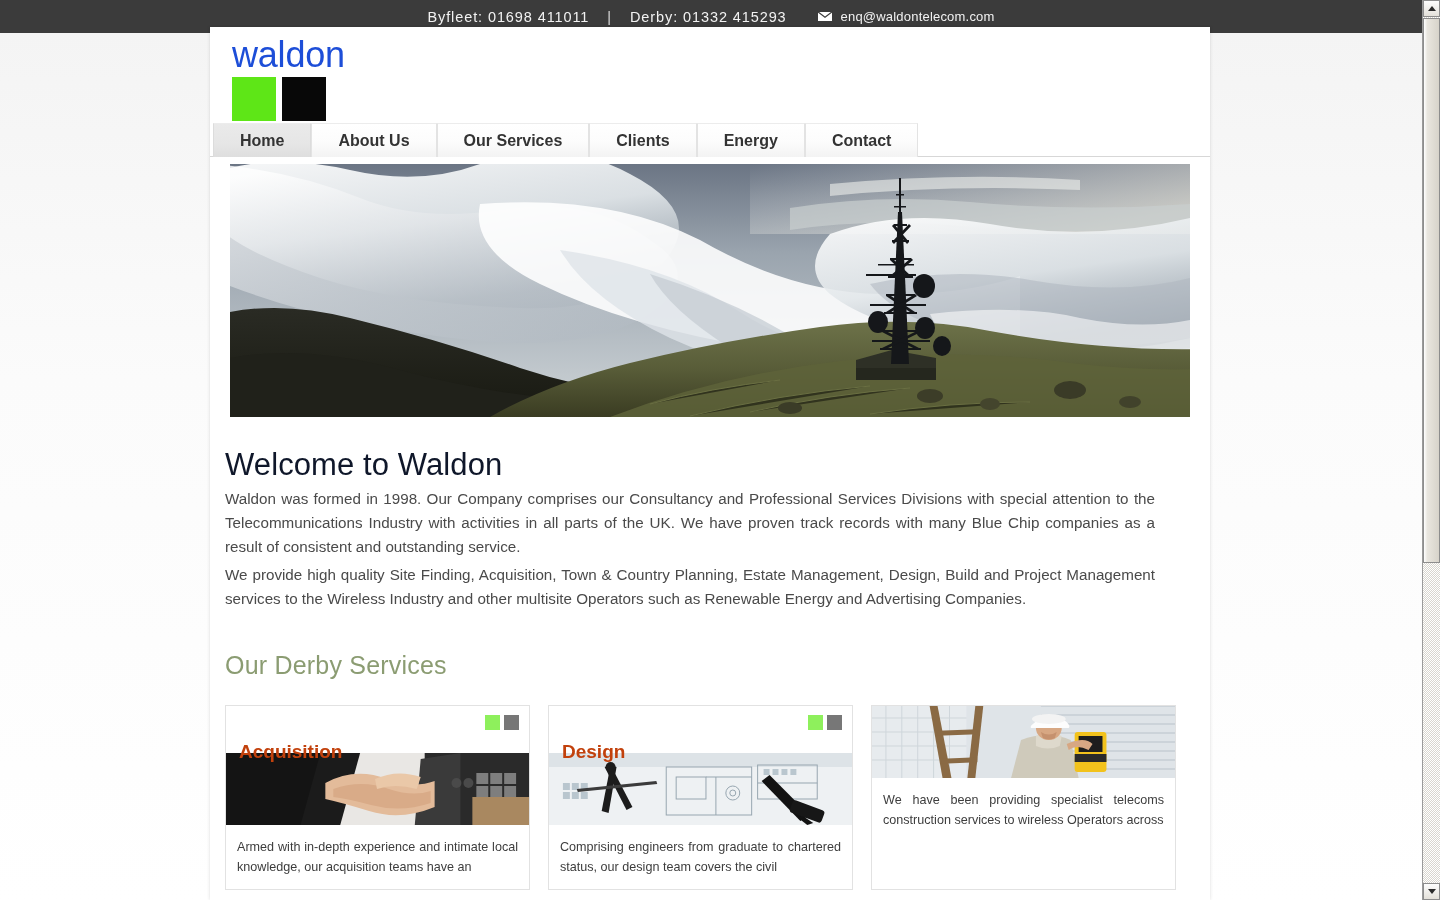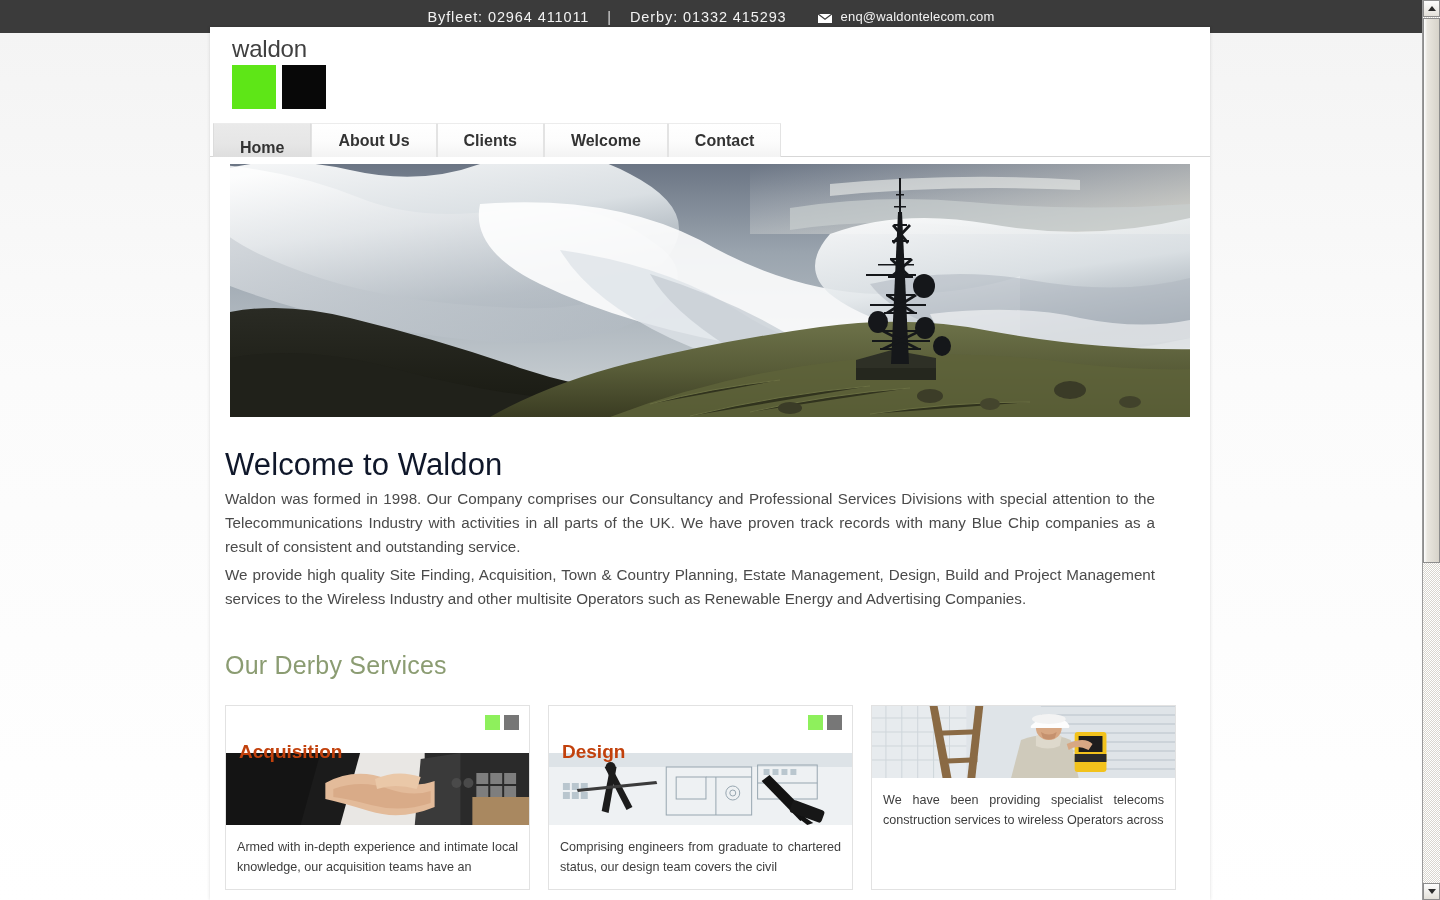--- a/index.html
+++ b/index.html
@@ -197,7 +197,7 @@
 
   <div class="topbar">
     <div class="topbar-inner">
-      <span class="tb-phone">Byfleet: 02964 411011</span>
+      <span class="tb-phone">Byfleet: 01698 411011</span>
       <span class="tb-sep">|</span>
       <span class="tb-phone">Derby: 01332 415293</span>
       <span class="tb-mail">

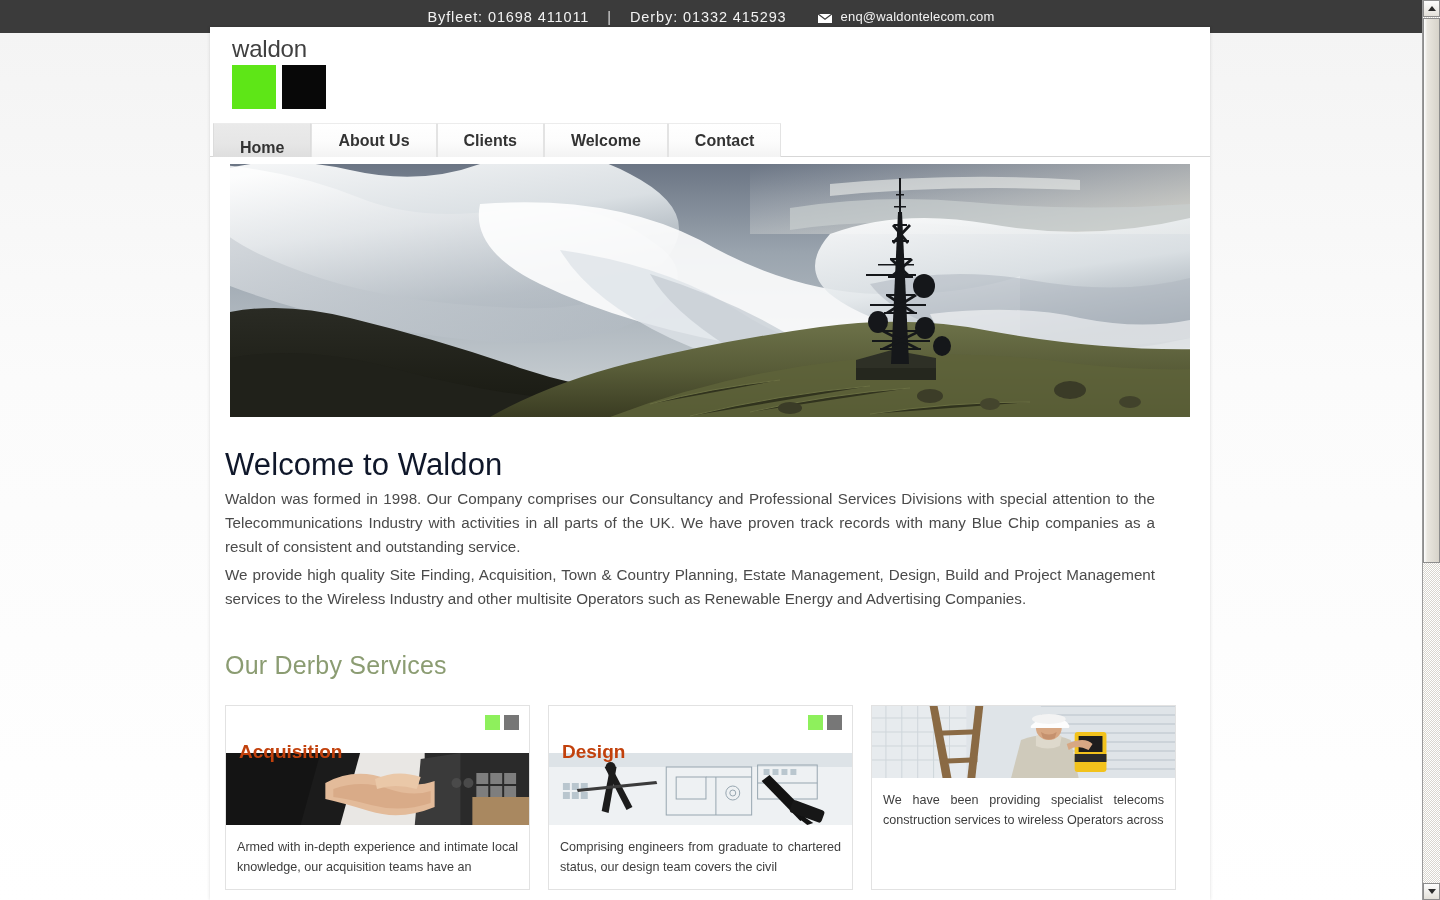--- a/index.html
+++ b/index.html
@@ -27,7 +27,7 @@
   }
   .tb-phone { white-space: nowrap; }
   .tb-sep { margin: 0 18px; color: #d9d9d9; }
-  .tb-mail { display: flex; align-items: center; margin-left: 30px; }
+  .tb-mail { display: flex; align-items: flex-start; margin-left: 30px; }
   .mail-ico { width: 16px; height: 11px; margin-right: 8px; display: block; }
   .tb-email { font-size: 13px; letter-spacing: .2px; }
 

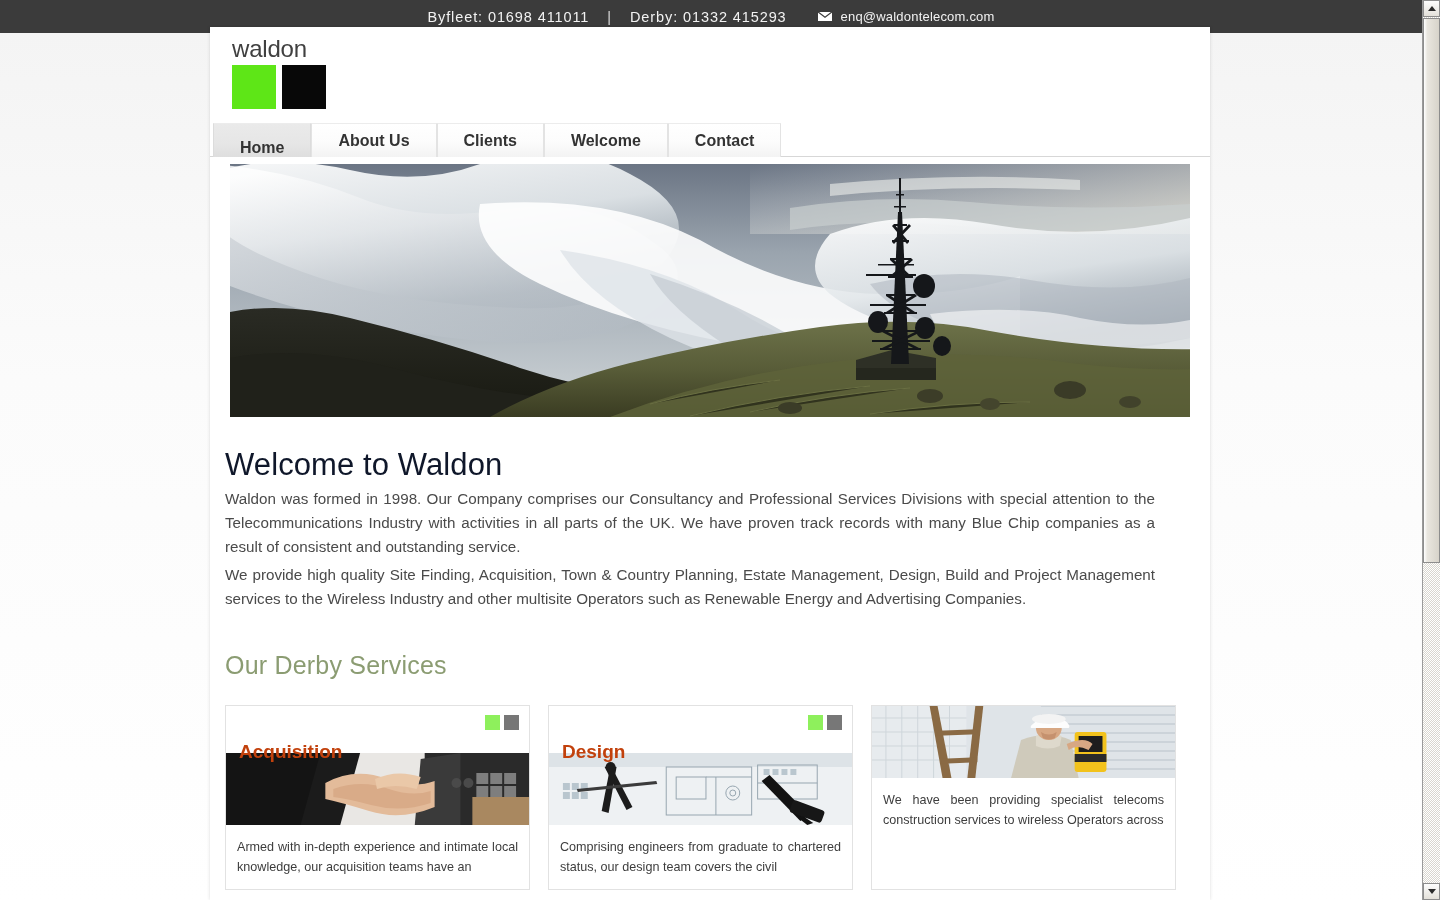--- a/index.html
+++ b/index.html
@@ -49,7 +49,7 @@
   
   .logo { position: relative; padding: 10px 0 0 22px; height: 96px; }
   .logo-word {
-    font-size: 24px; color: #404040; line-height: 1;
+    font-size: 36px; color: #1d4ed8; line-height: 1;
     font-family: "Liberation Sans", sans-serif;
     letter-spacing: -0.2px;
   }

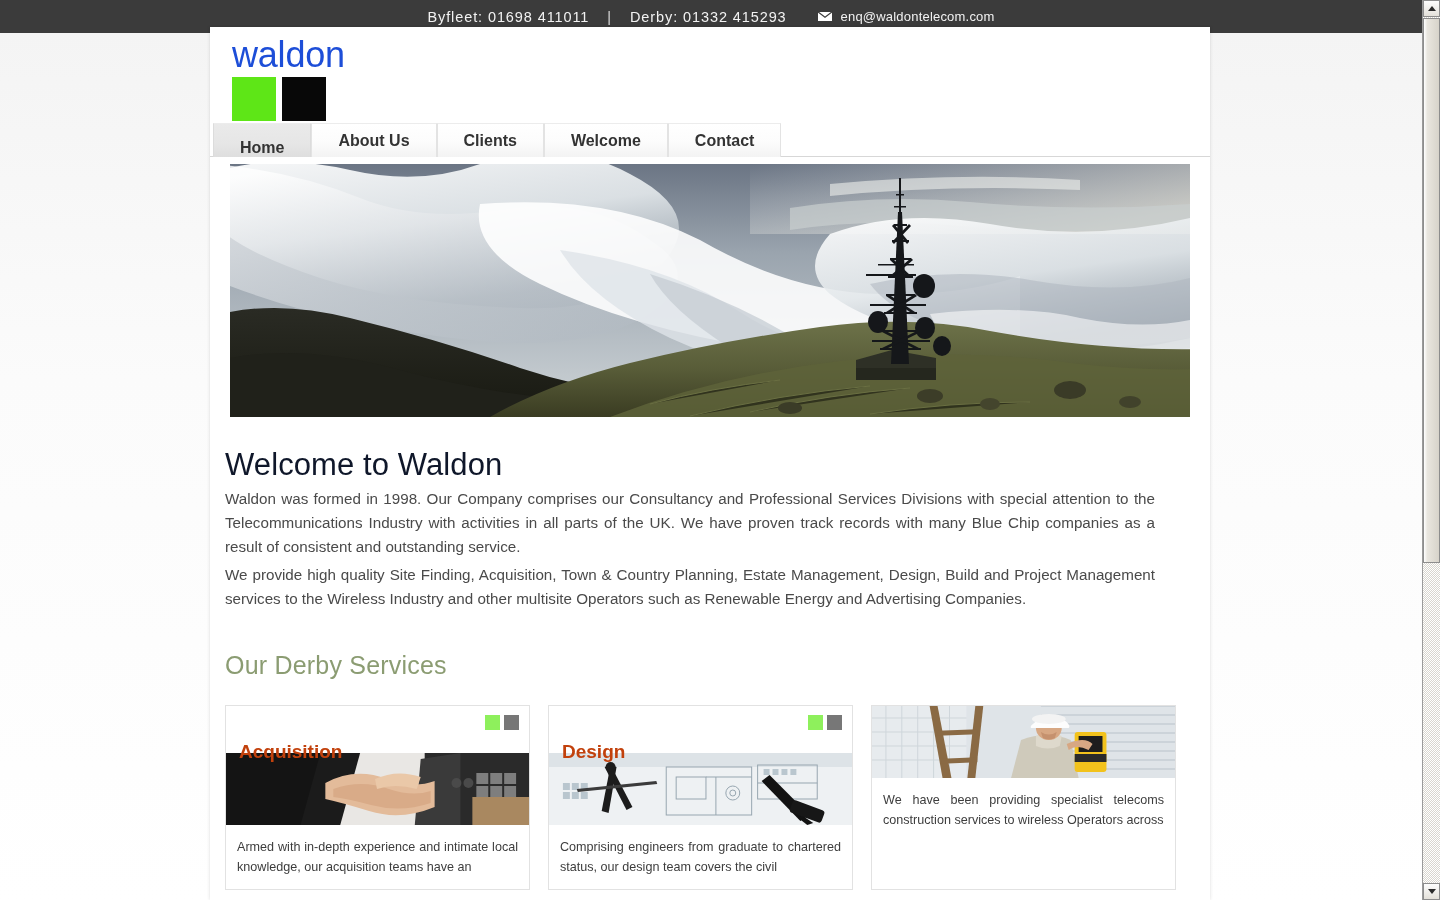--- a/index.html
+++ b/index.html
@@ -83,7 +83,6 @@
     background: linear-gradient(to bottom, #eaeaea 0%, #e6e6e6 60%, #dedede 100%);
     border-left: 1px solid #dcdcdc;
     border-right: 1px solid #dcdcdc;
-    align-items: flex-end;
   }
 
   

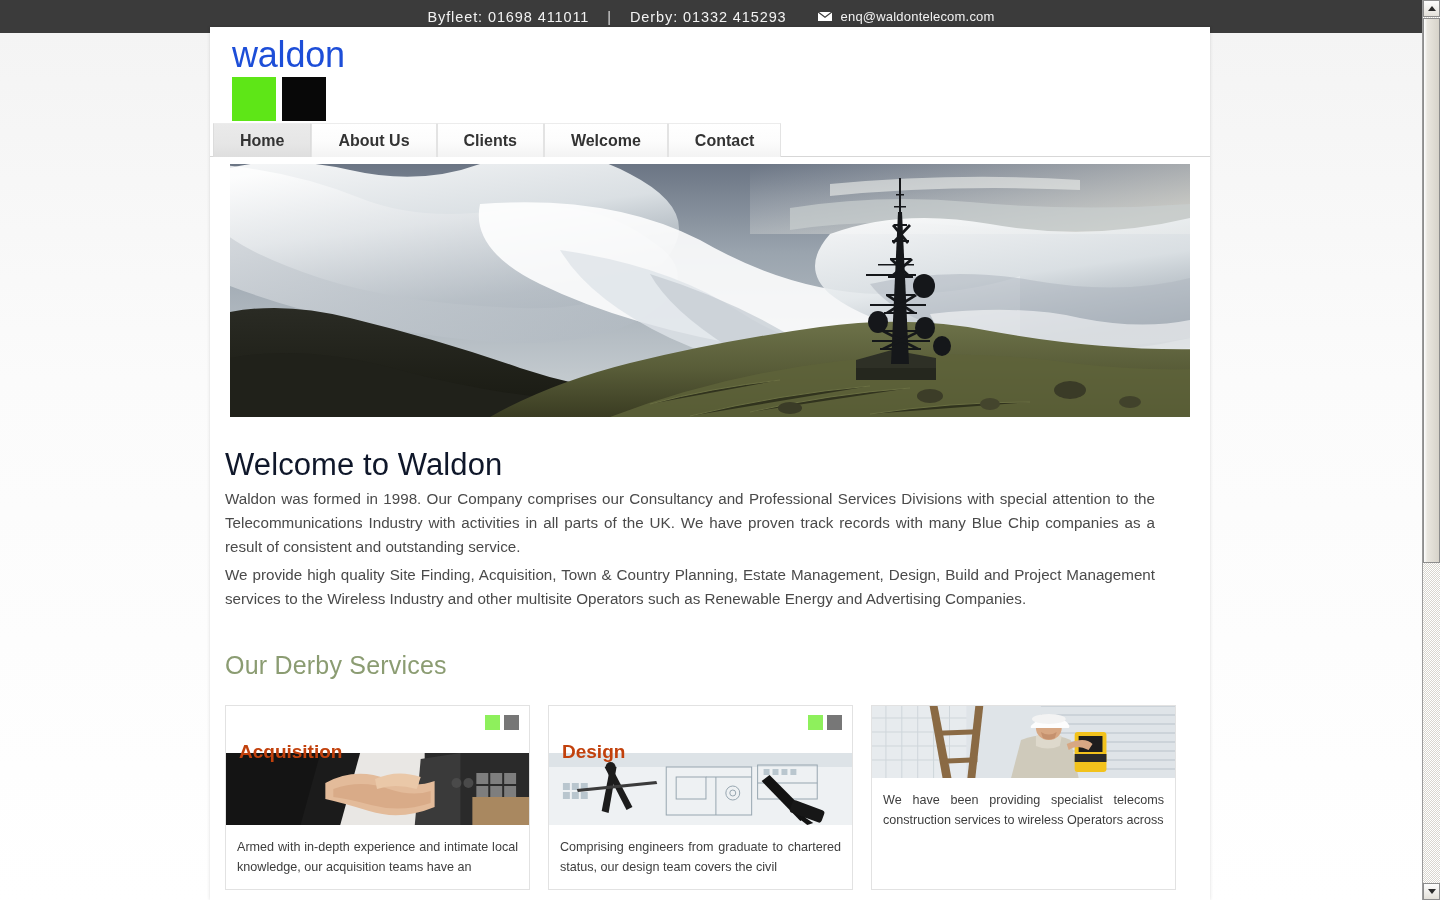--- a/index.html
+++ b/index.html
@@ -227,6 +227,9 @@
       </div>
       <div class="nav-item">
         <span>About Us</span>
+      </div>
+      <div class="nav-item">
+        <span>Our Services</span>
       </div>
       <div class="nav-item">
         <span>Clients</span>

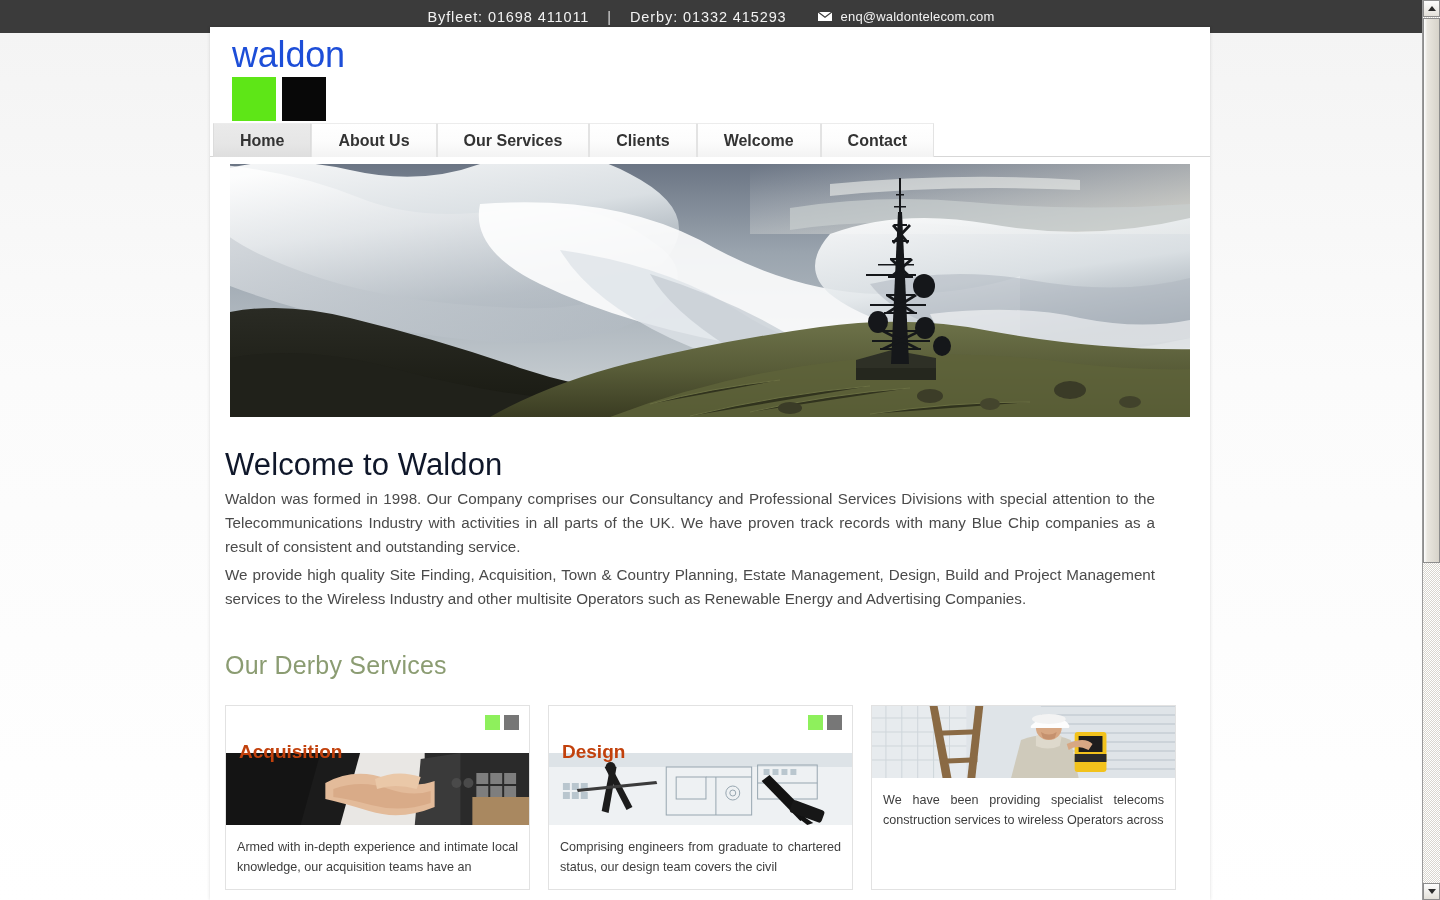--- a/index.html
+++ b/index.html
@@ -235,7 +235,7 @@
         <span>Clients</span>
       </div>
       <div class="nav-item">
-        <span>Welcome</span>
+        <span>Energy</span>
       </div>
       <div class="nav-item">
         <span>Contact</span>

